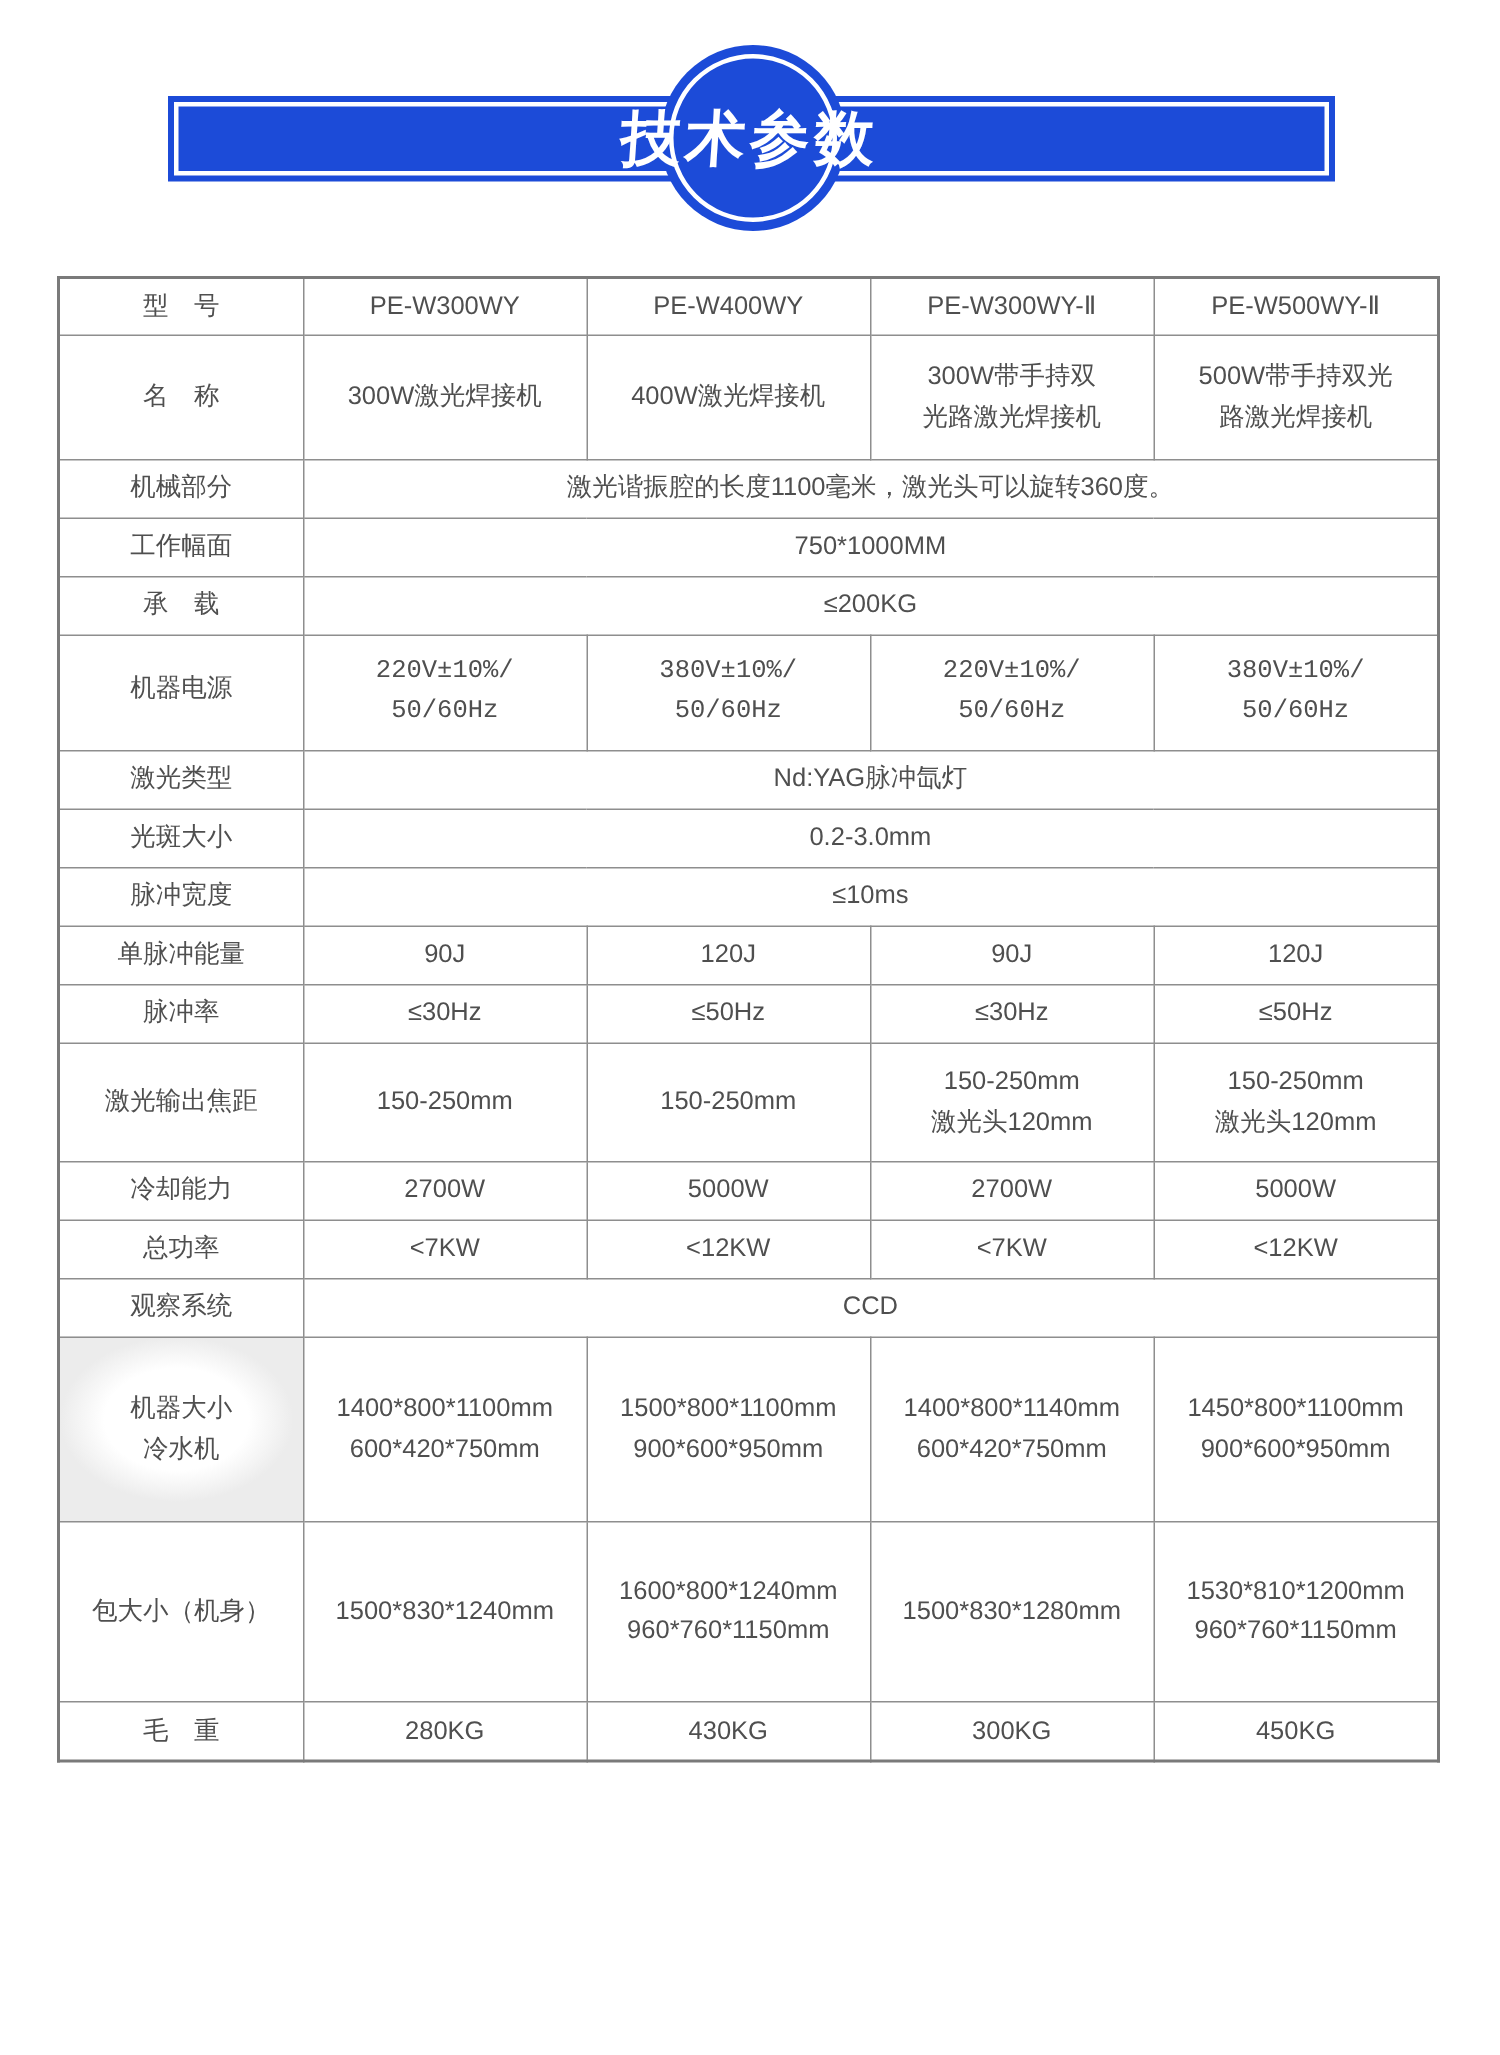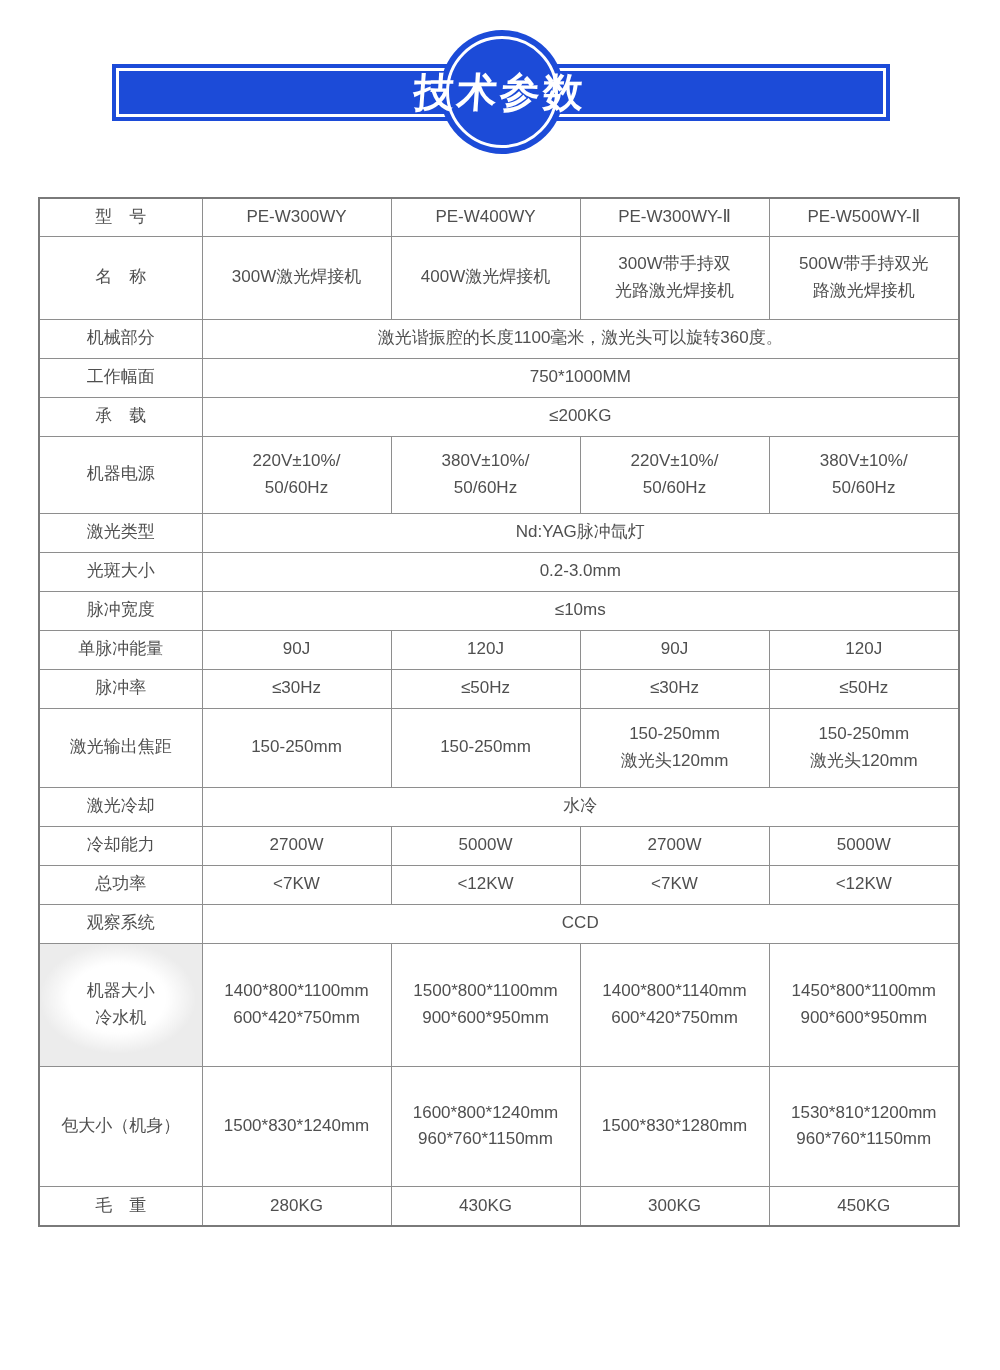--- a/index.html
+++ b/index.html
@@ -36,7 +36,7 @@
 
   
   table.spec{
-    position:absolute;left:38px;top:197px;width:920px;
+    position:absolute;left:38px;top:184px;width:920px;
     border-collapse:collapse;table-layout:fixed;
     font-size:17px;color:var(--text);
     border:2px solid var(--outer);

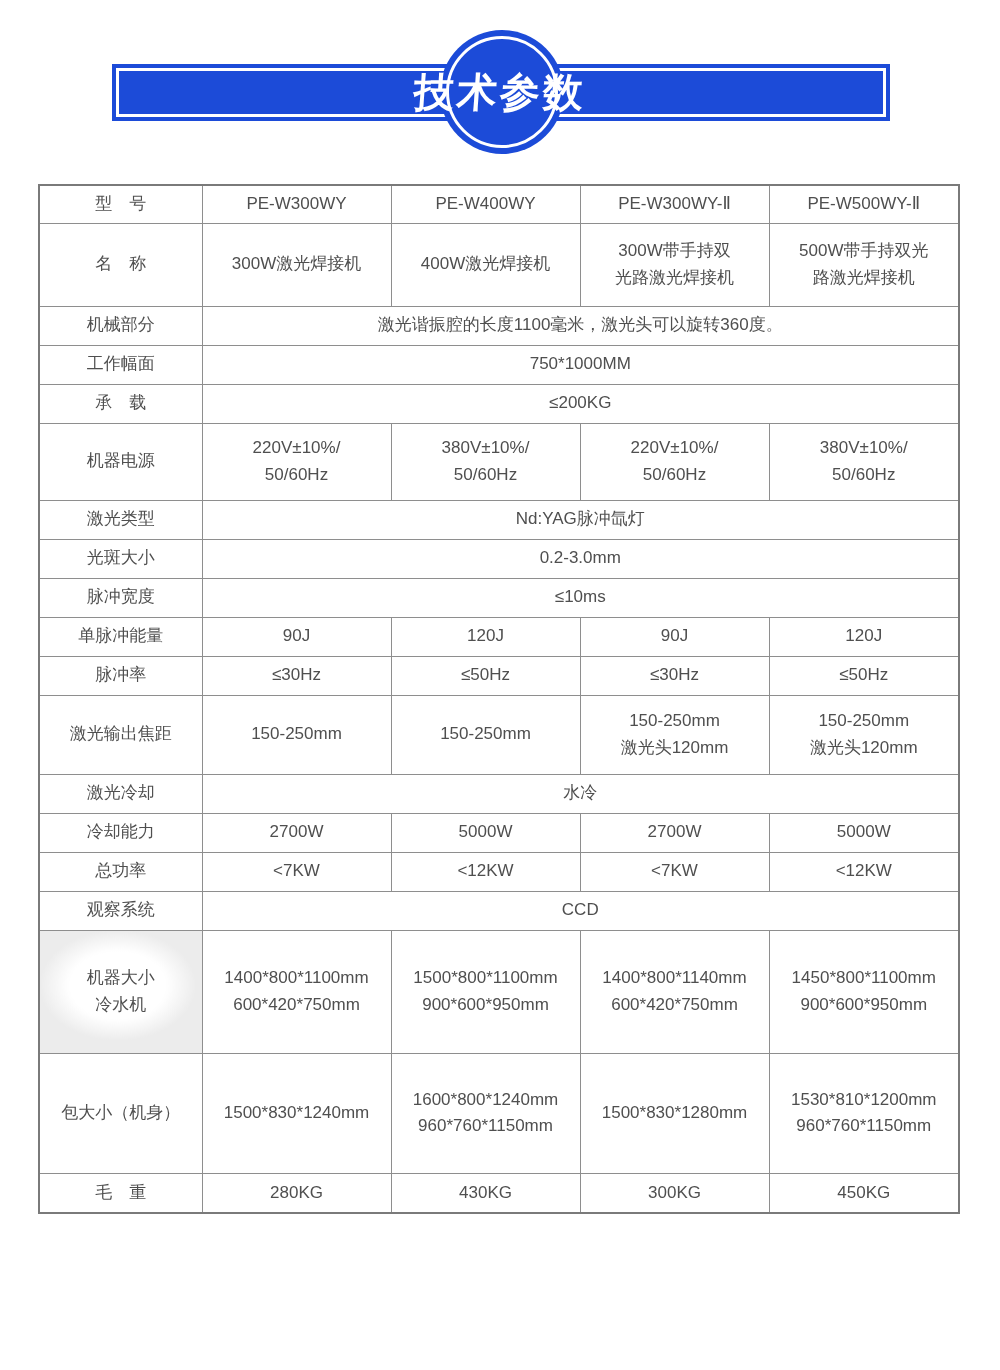--- a/index.html
+++ b/index.html
@@ -99,7 +99,7 @@
           <td class="label">承　载</td>
           <td colspan="4">≤200KG</td>
         </tr>
-        <tr style="height: 77px;">
+        <tr style="height: 77px; font-family: Liberation Mono, monospace;">
           <td class="label">机器电源</td>
           <td>220V±10%/
 50/60Hz</td>

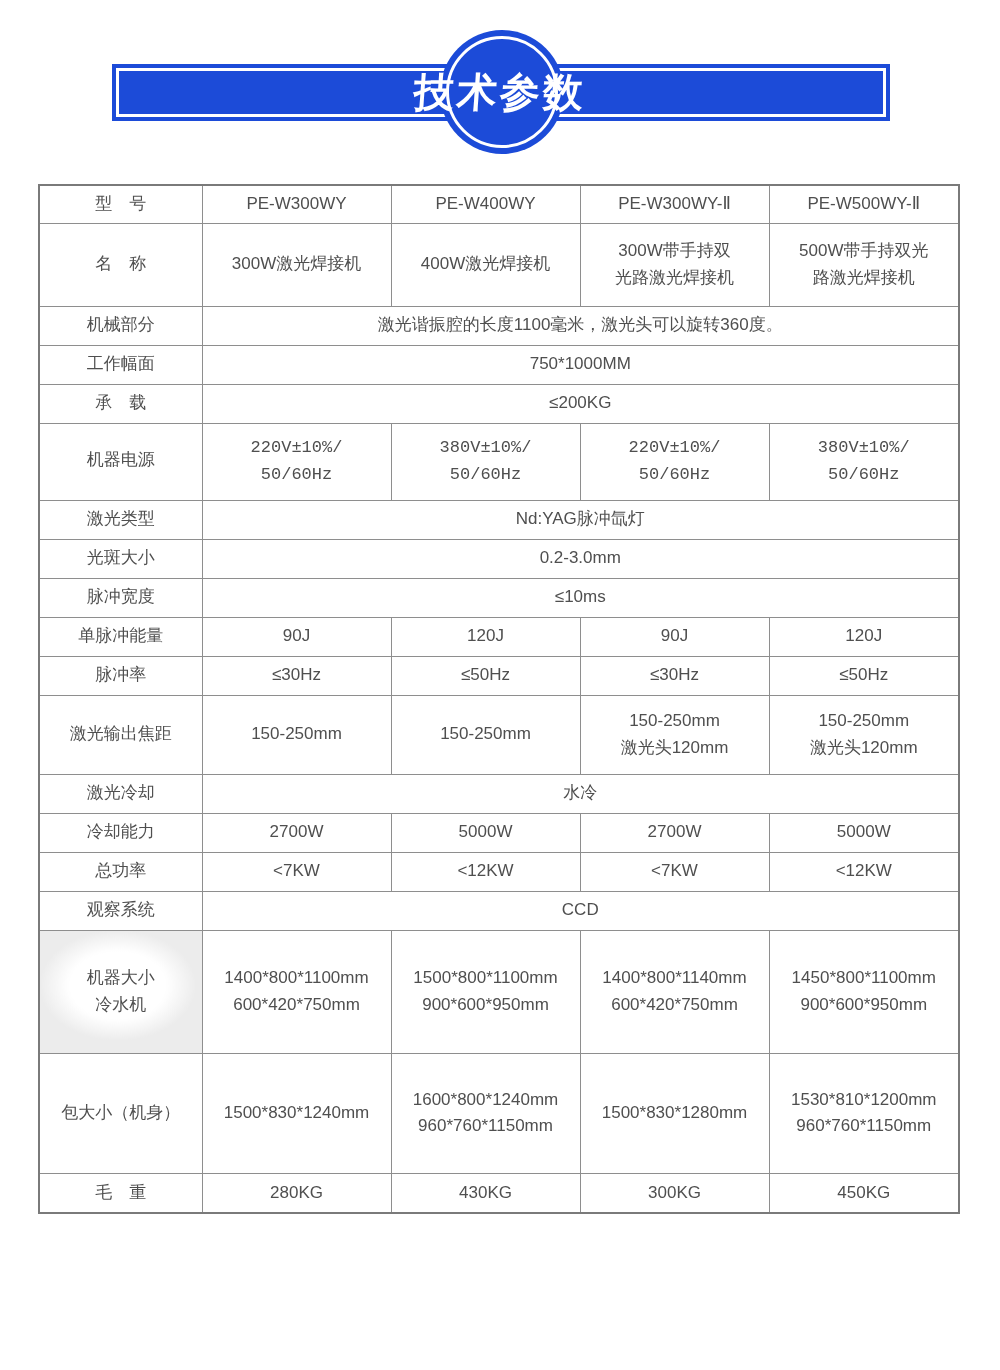--- a/index.html
+++ b/index.html
@@ -145,10 +145,6 @@
           <td>150-250mm
 激光头120mm</td>
         </tr>
-        <tr style="height: 39px;">
-          <td class="label">激光冷却</td>
-          <td colspan="4">水冷</td>
-        </tr>
         <tr style="height: 39px; padding-left: 43px;">
           <td class="label">冷却能力</td>
           <td>2700W</td>

